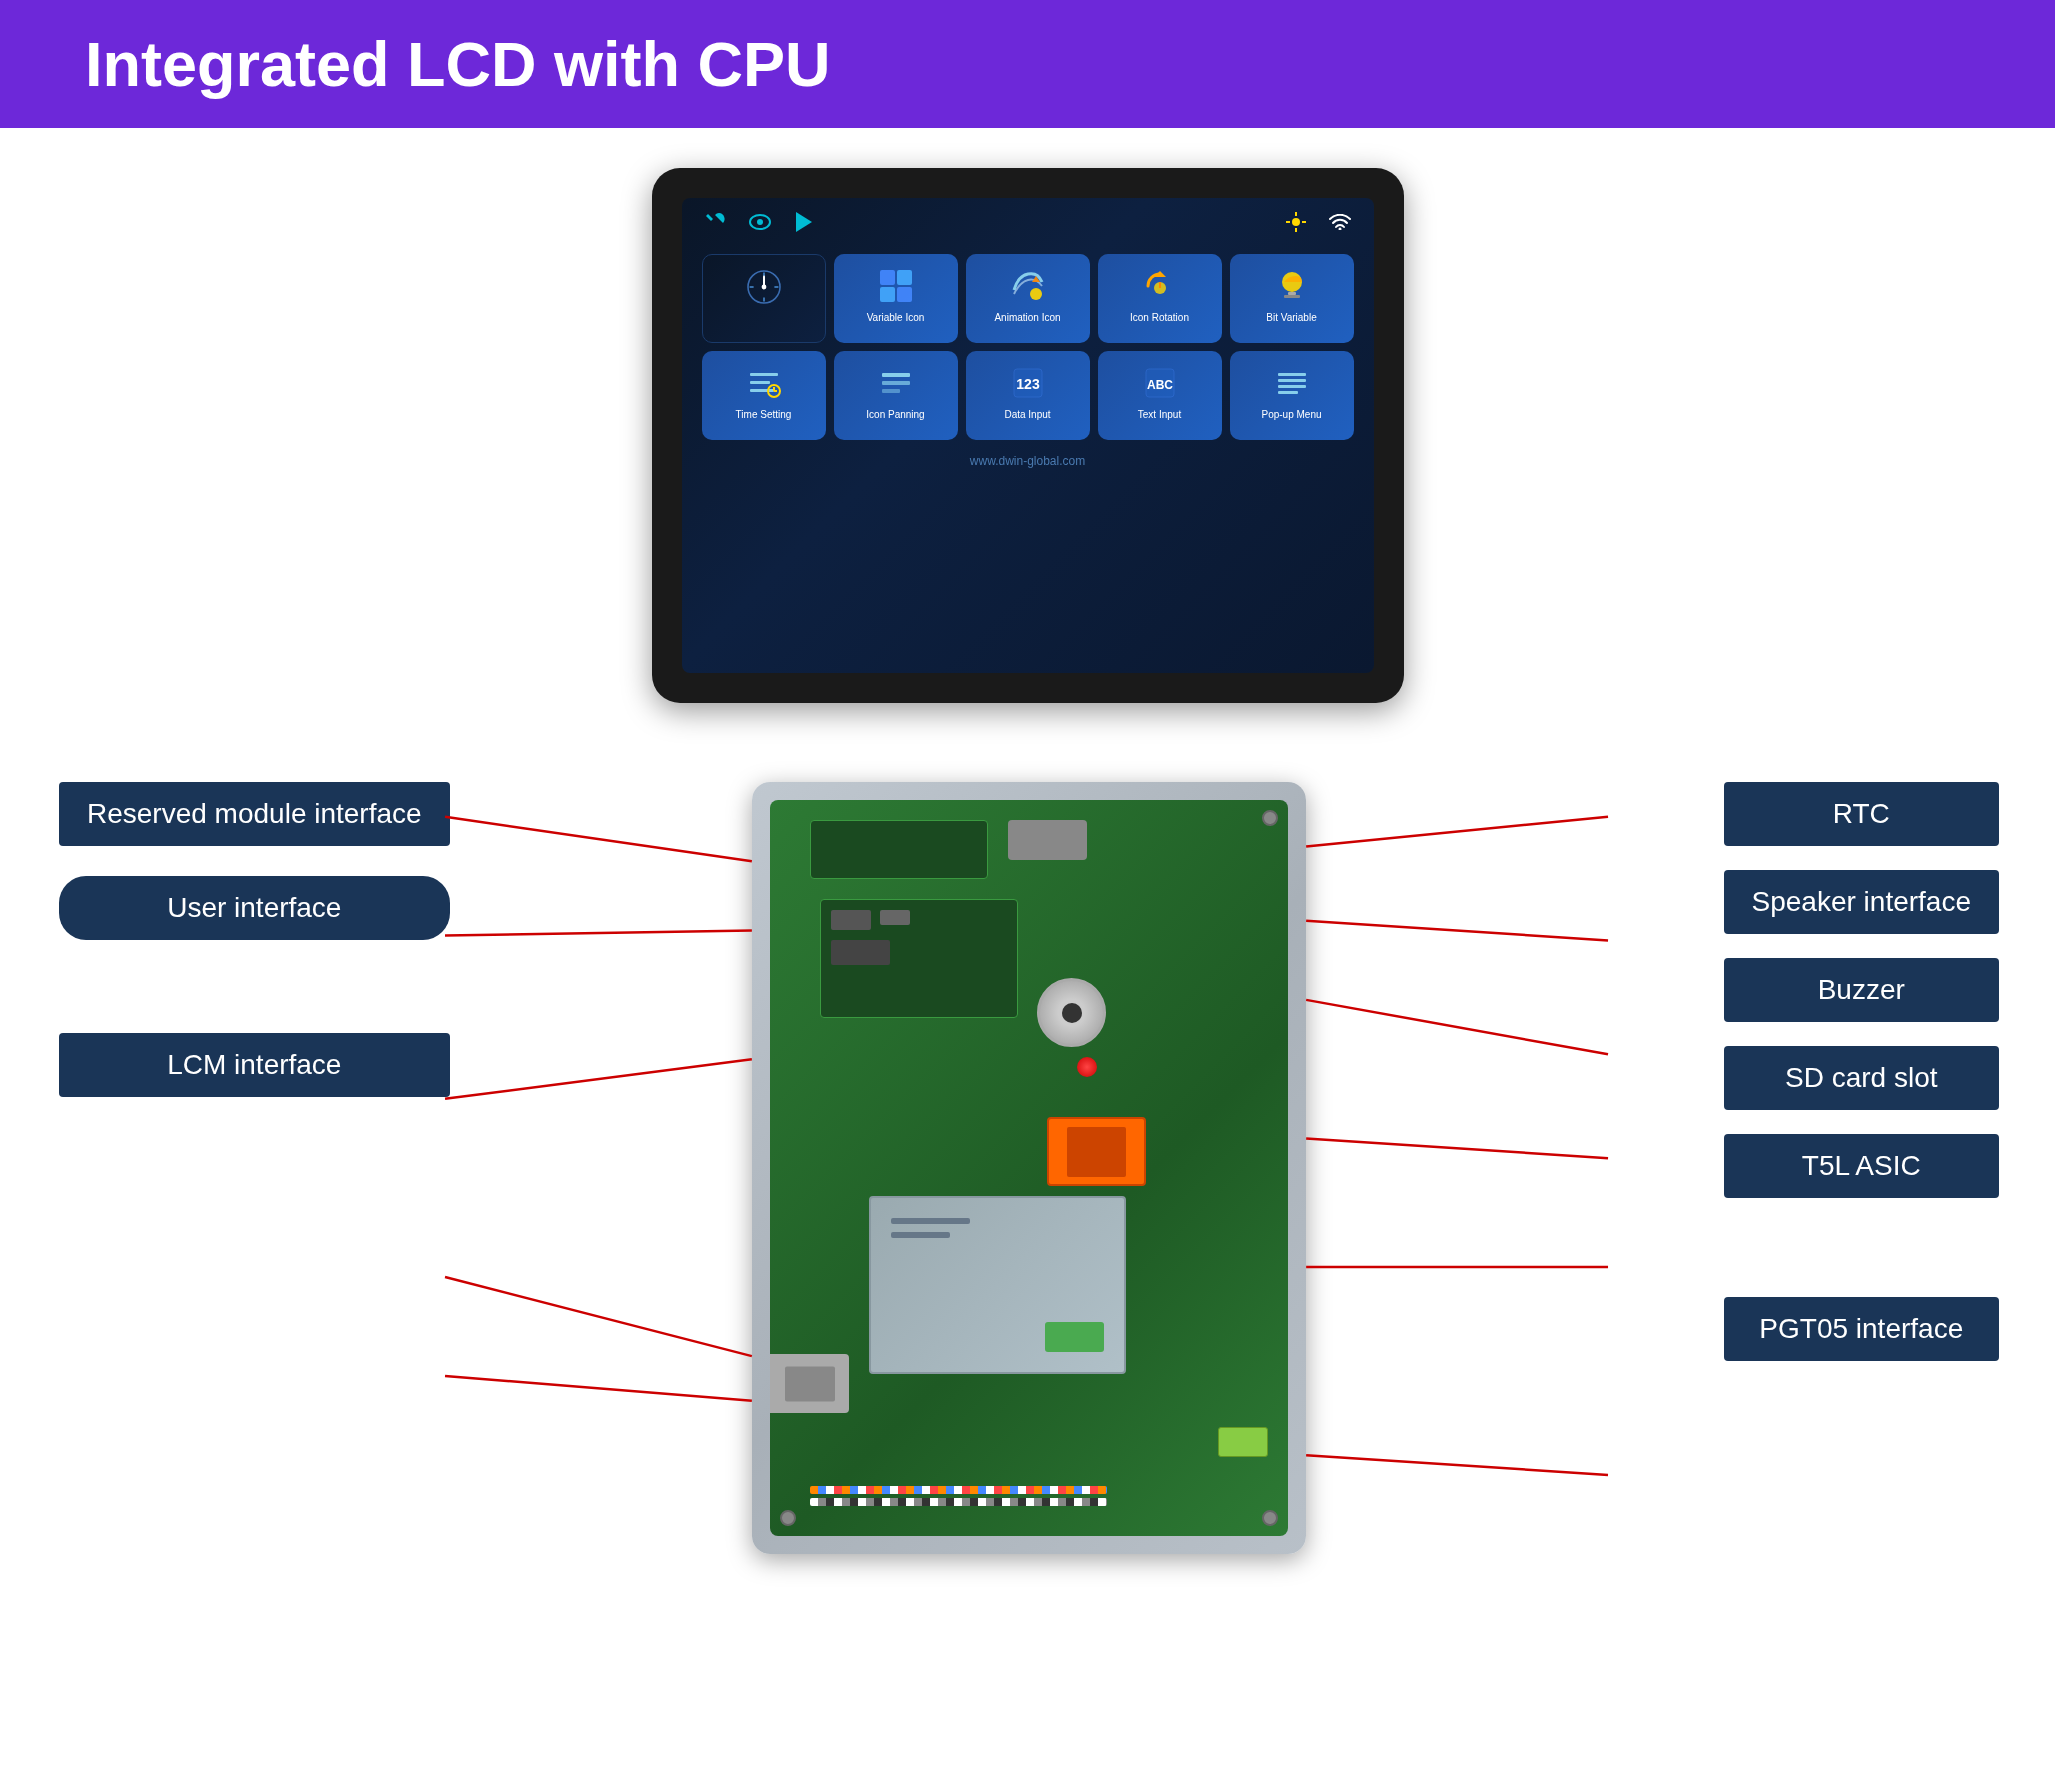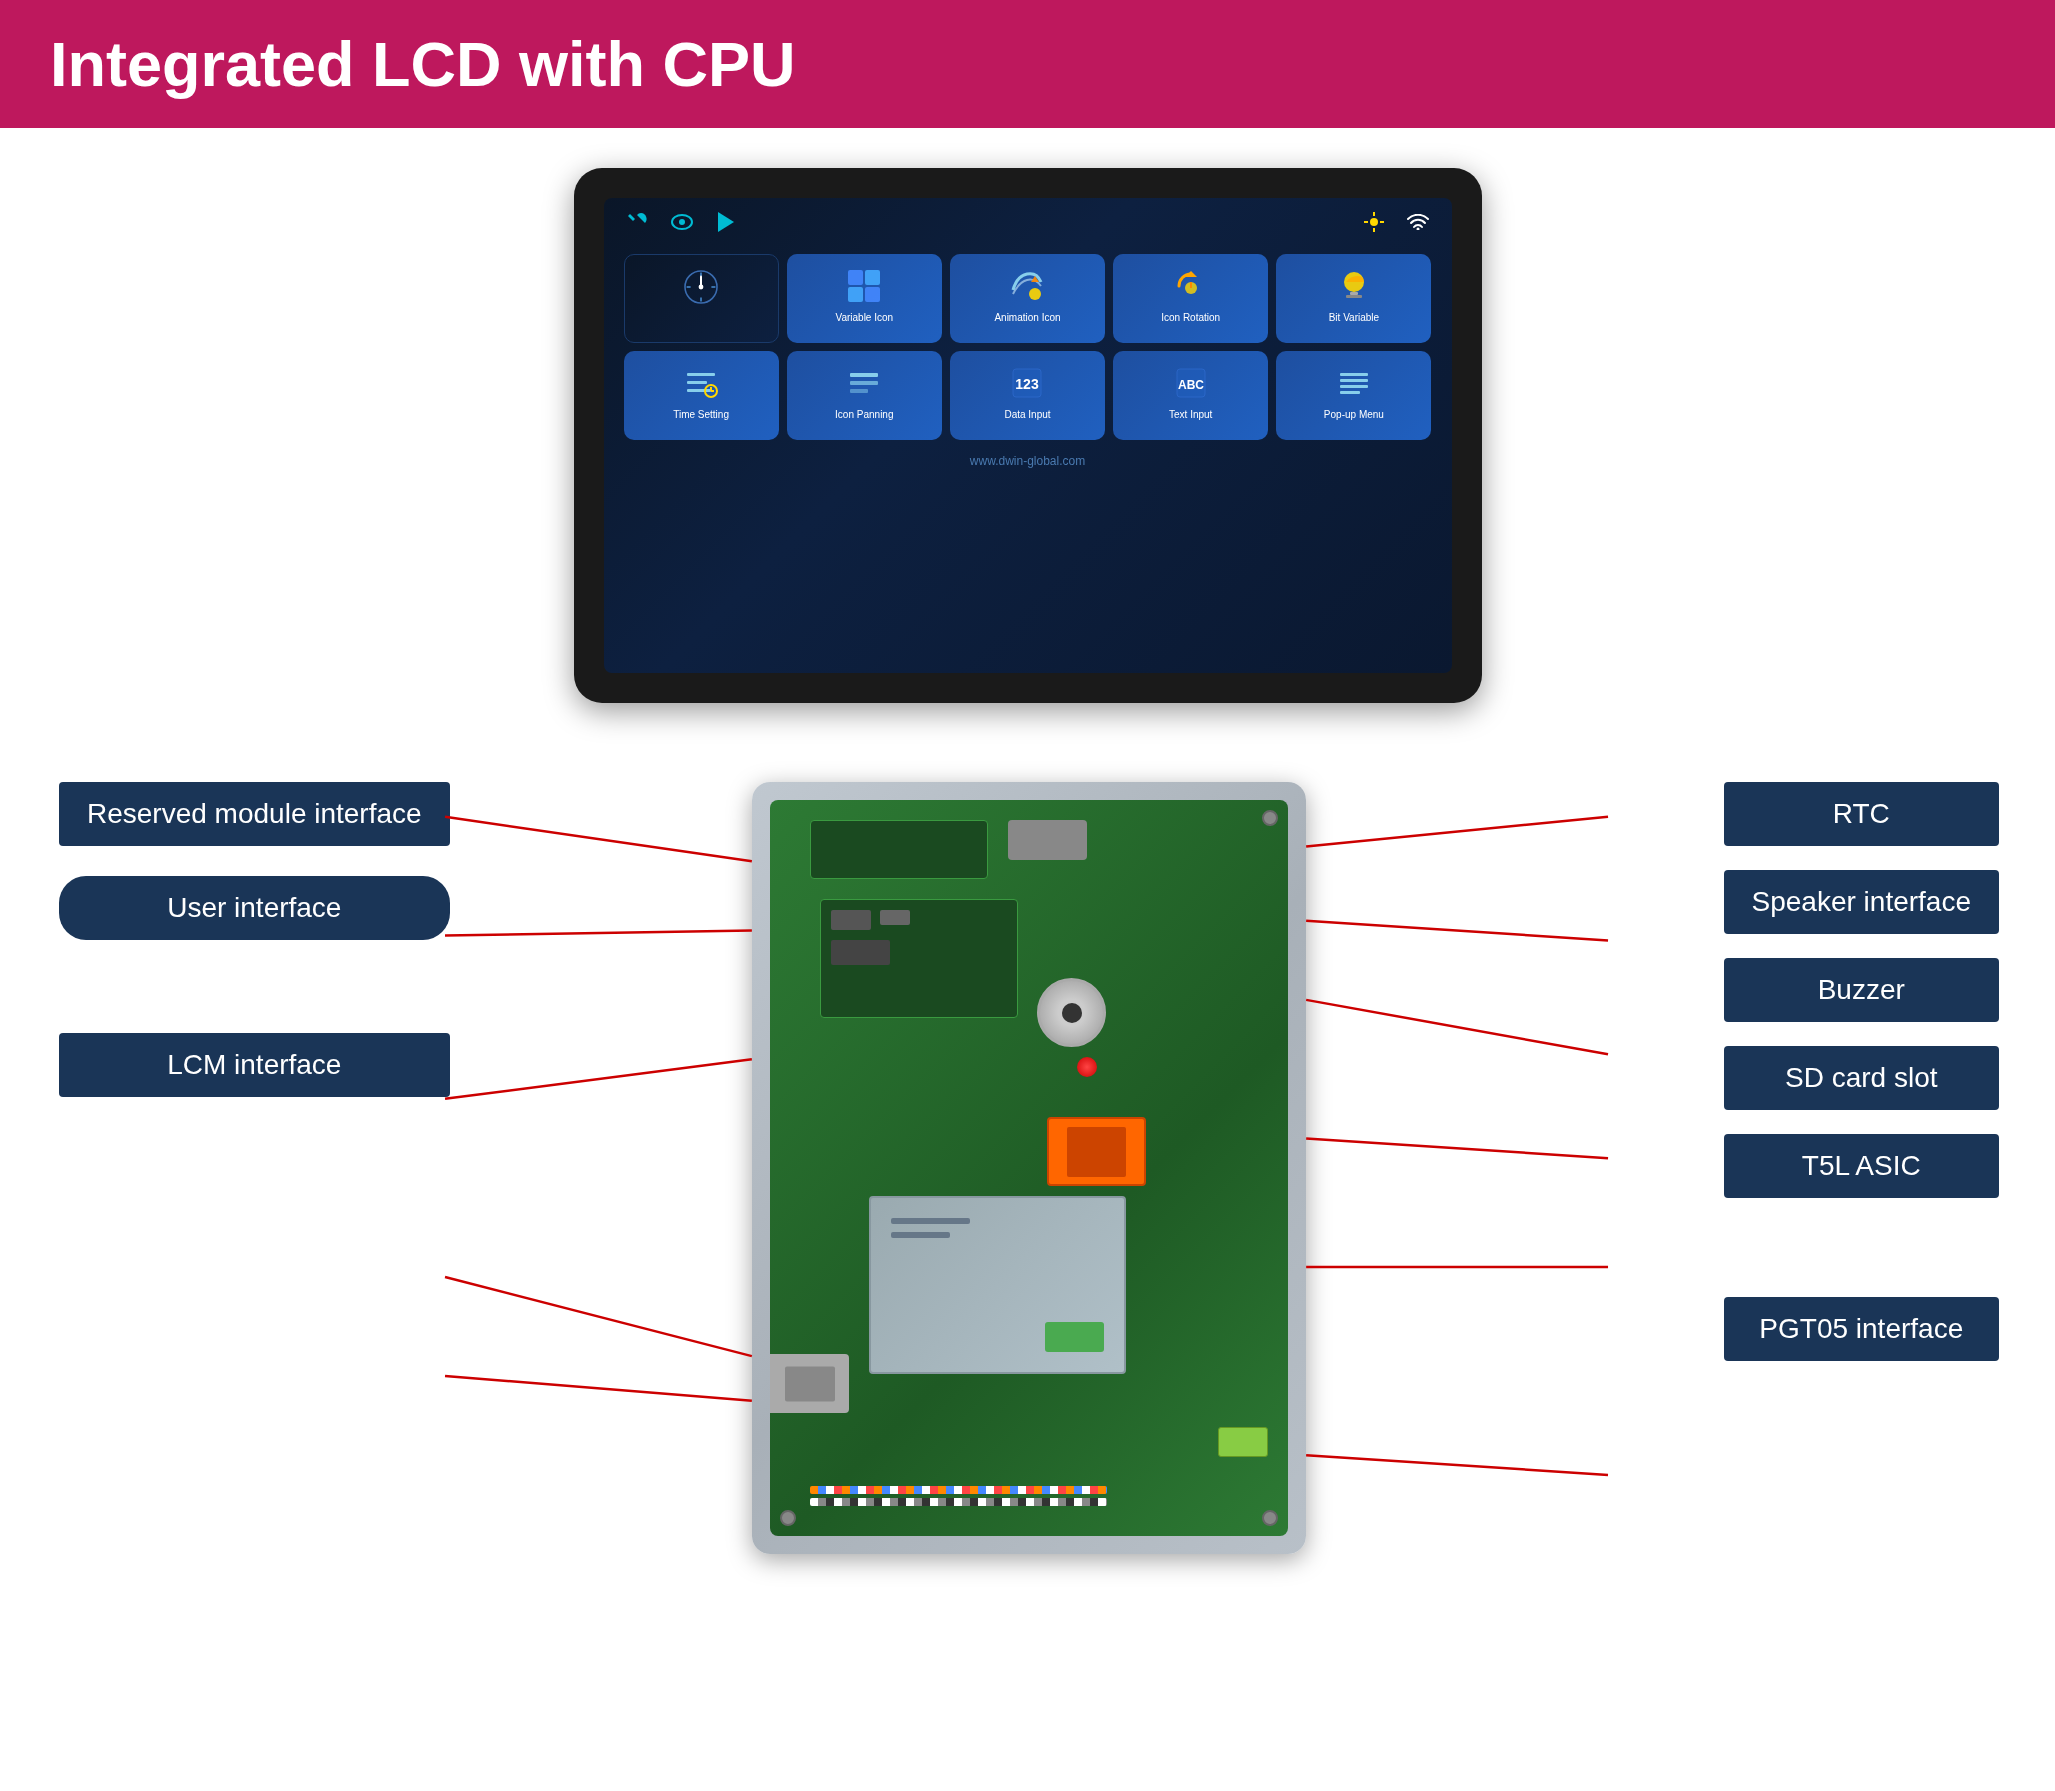--- a/index.html
+++ b/index.html
@@ -12,8 +12,8 @@
 
     
     .header {
-      background: #be185d;
-      padding: 28px 50px;
+      background: #6d28d9;
+      padding: 28px 85px;
       margin-bottom: 40px;
     }
     .header h1 {

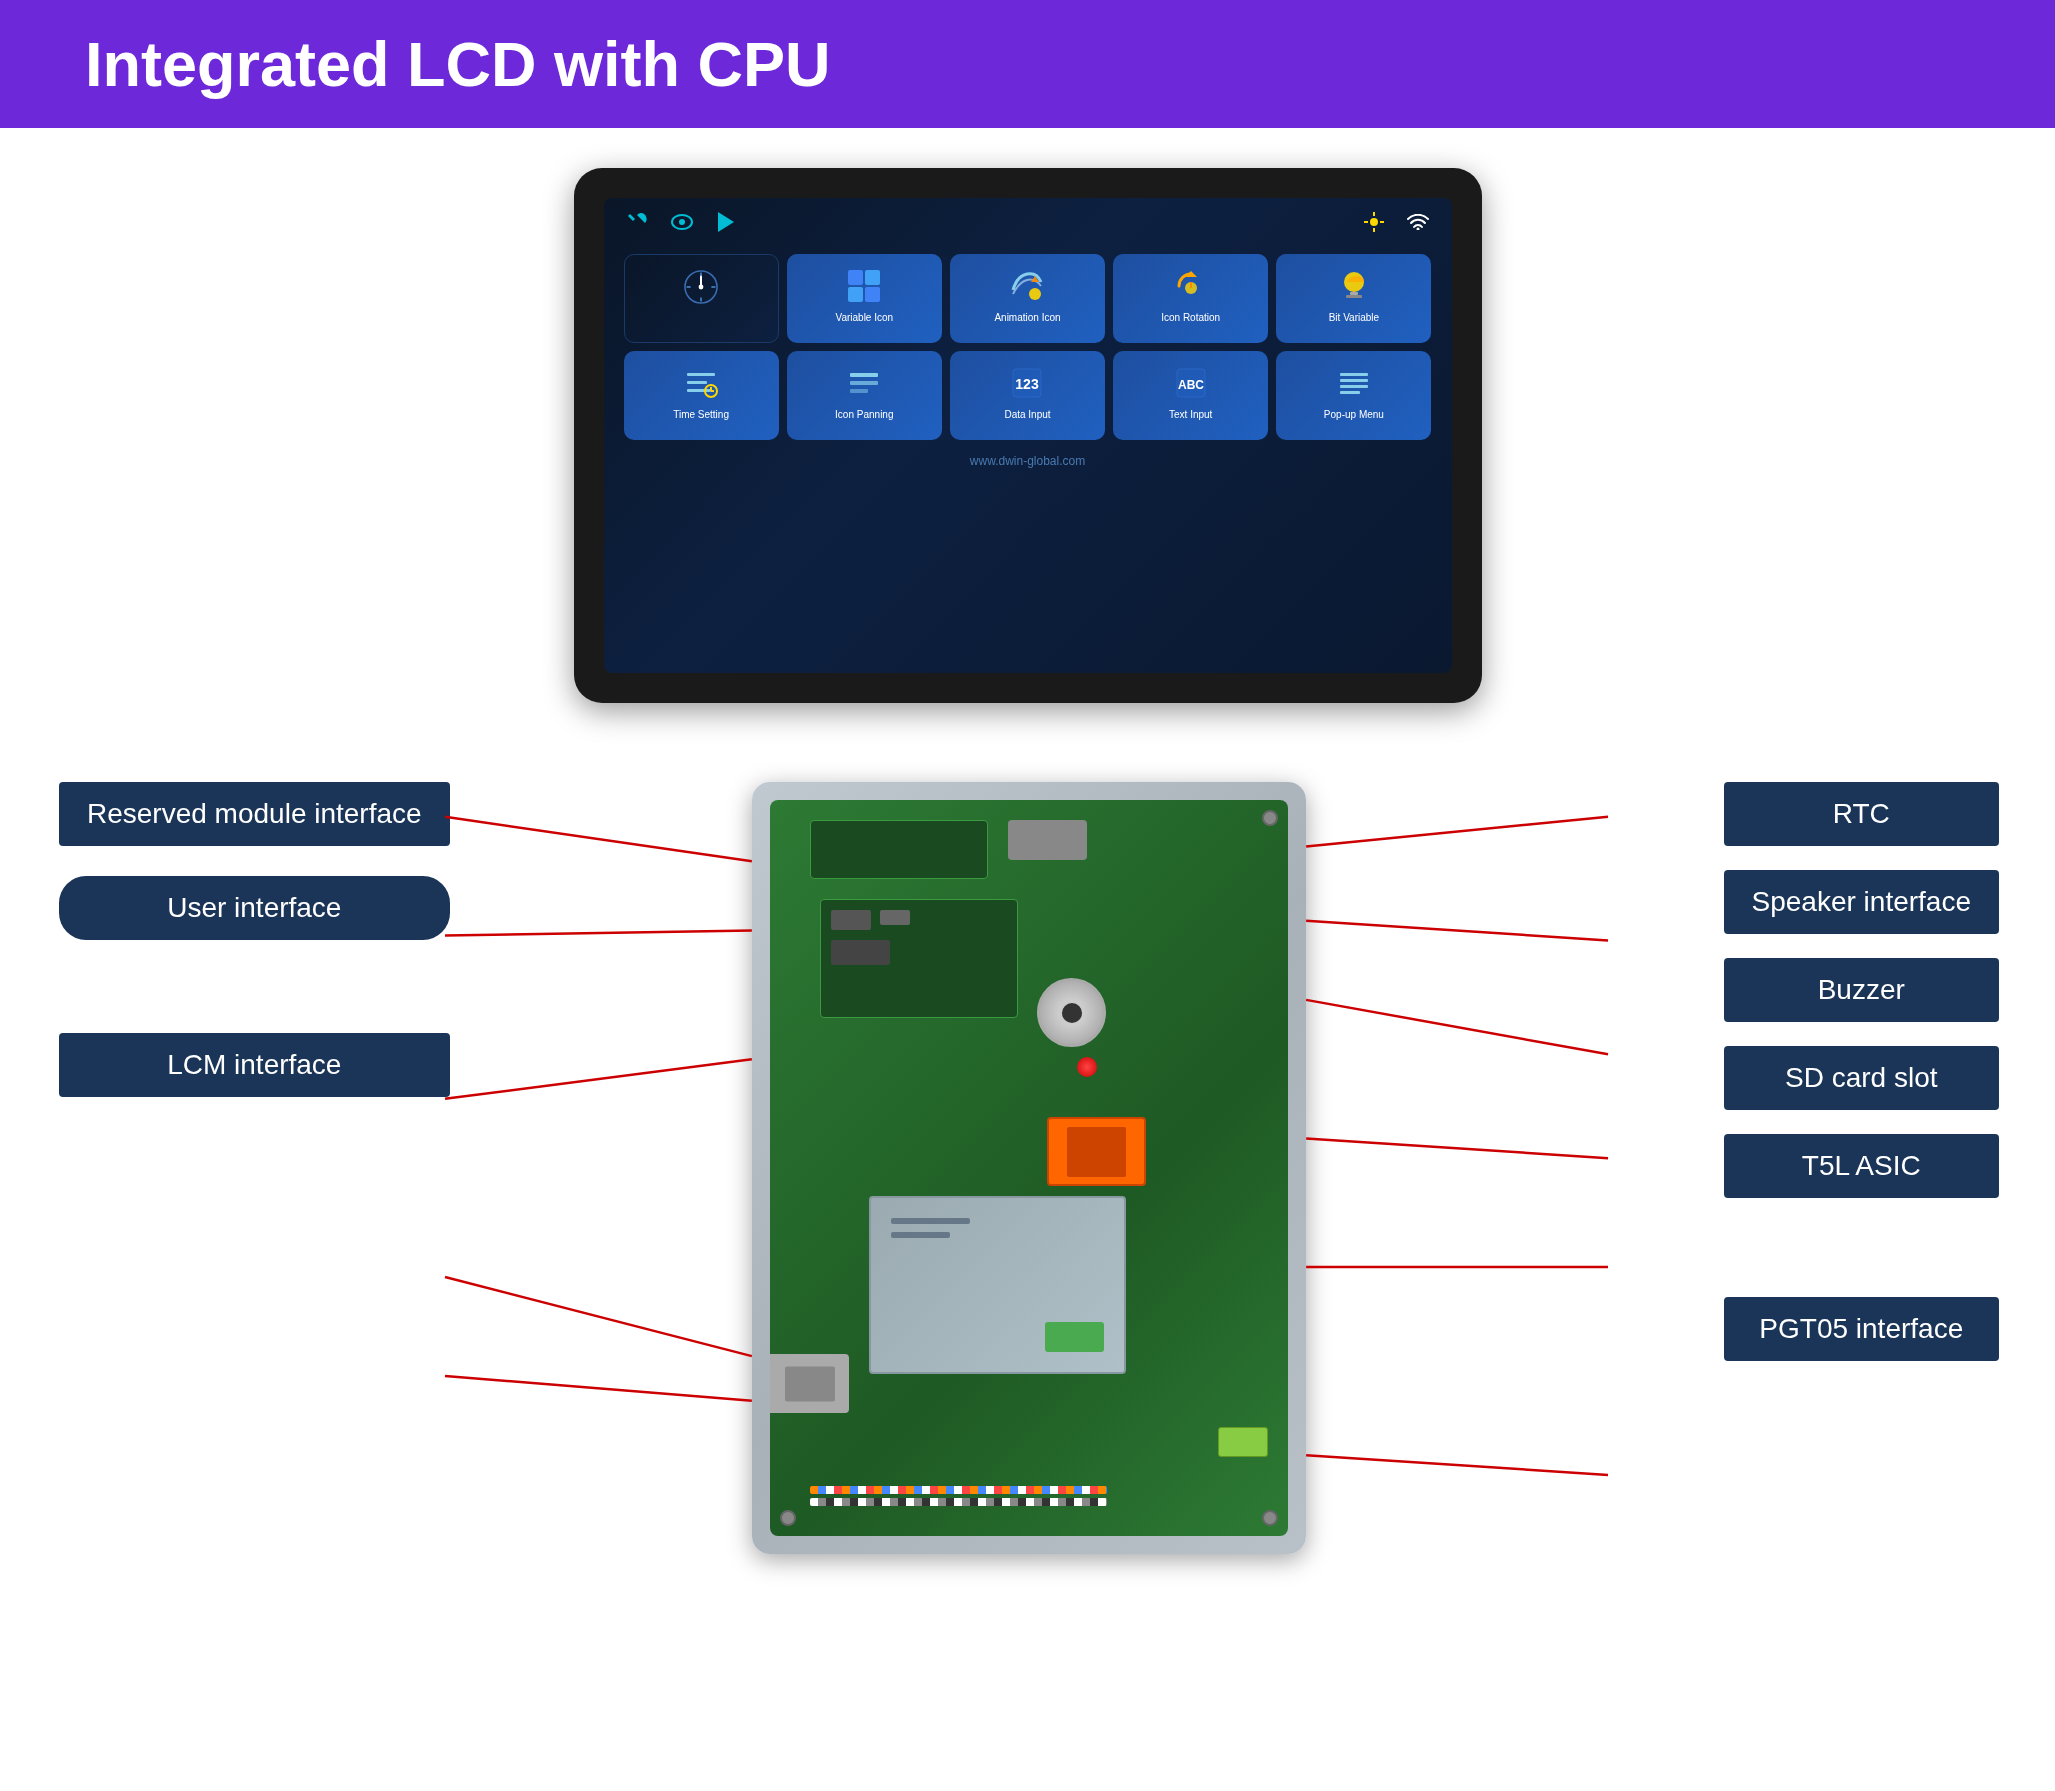--- a/index.html
+++ b/index.html
@@ -35,7 +35,7 @@
     }
 
     .lcd-device {
-      width: 908px;
+      width: 752px;
       height: 535px;
       background: #1a1a1a;
       border-radius: 28px;

